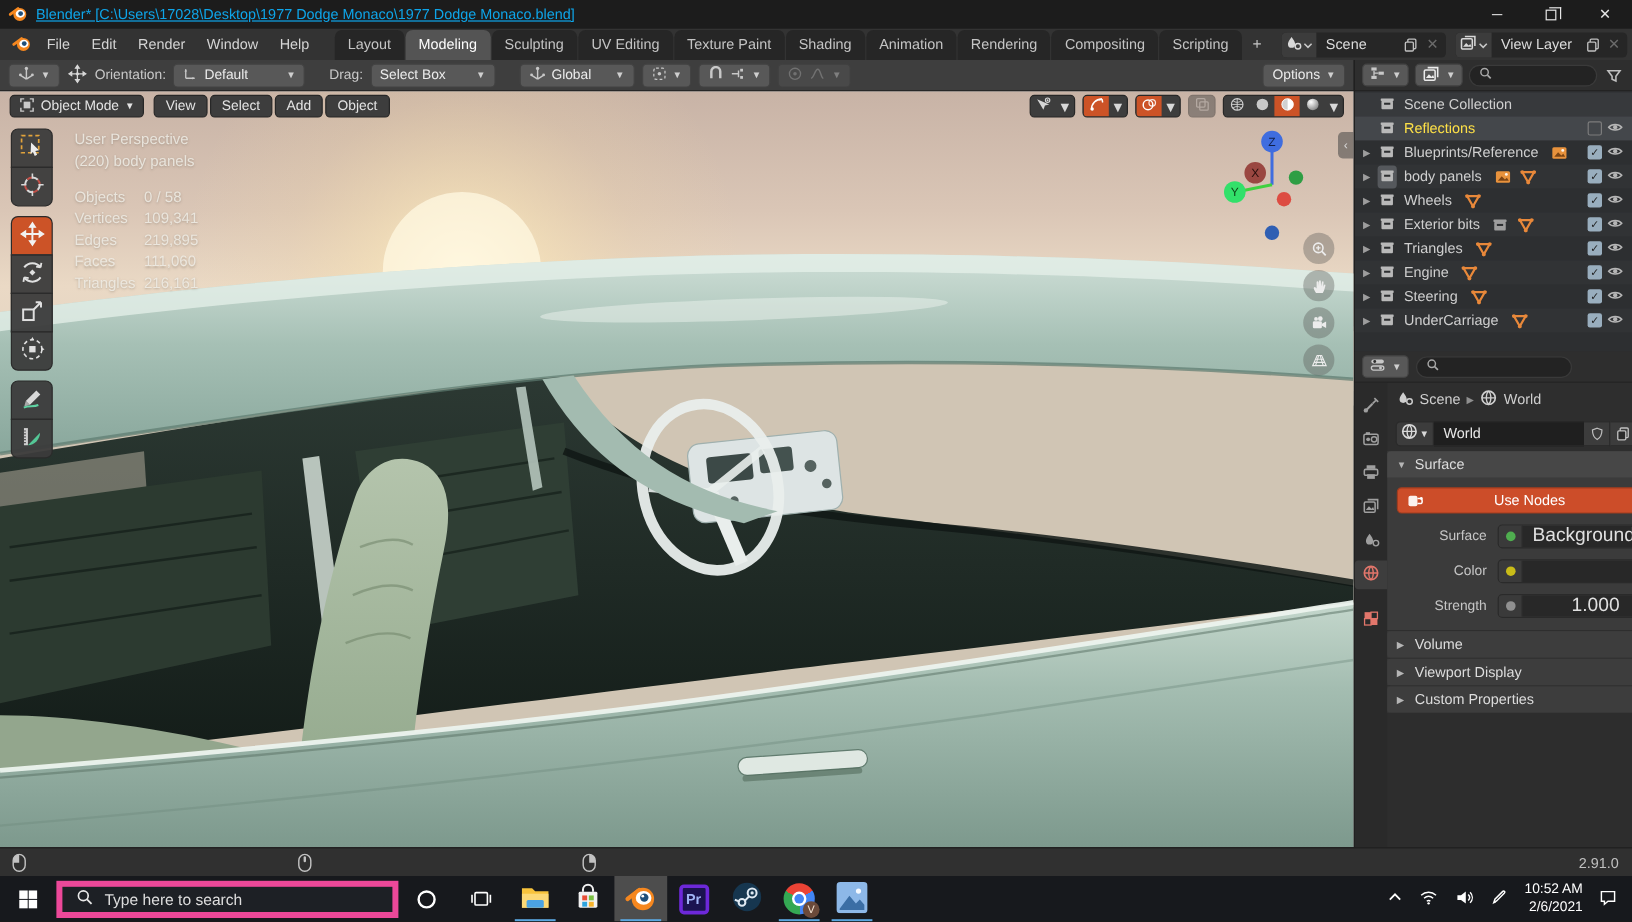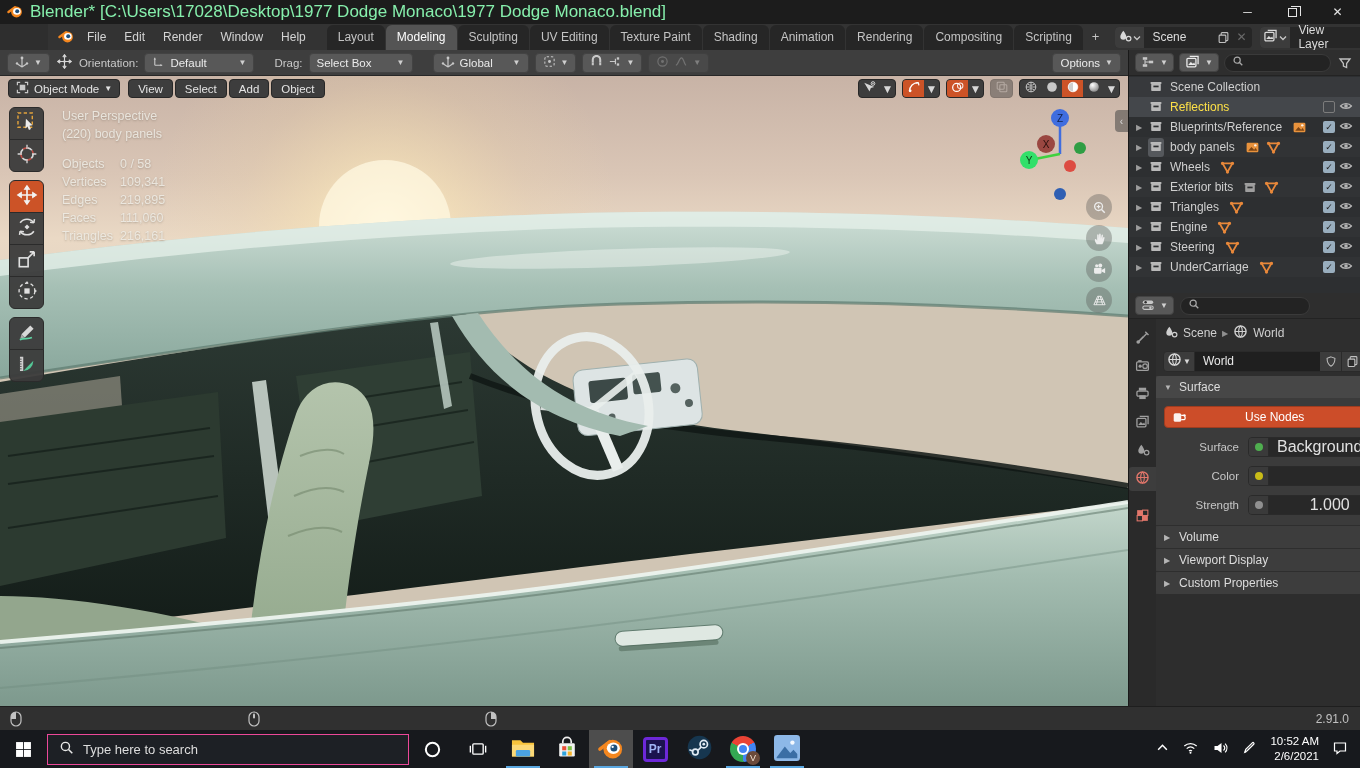--- a/index.html
+++ b/index.html
@@ -10,7 +10,7 @@
 
   
   .titlebar { height:24px; background:#1c1c1c; display:flex; align-items:center; padding-left:7px; gap:7px; }
-  .tb-title { font-size:17px; color:#86efac; white-space:nowrap; }
+  .tb-title { font-size:12px; color:#0ea5e9; white-space:nowrap;text-decoration:underline; }
   .tb-controls { margin-left:auto; display:flex; height:100%; }
   .tbc { width:45px; height:100%; display:flex; align-items:center; justify-content:center; color:#e6e6e6; font-size:12px; }
   .restore-glyph { width:9px; height:9px; border:1px solid #e6e6e6; position:relative; }

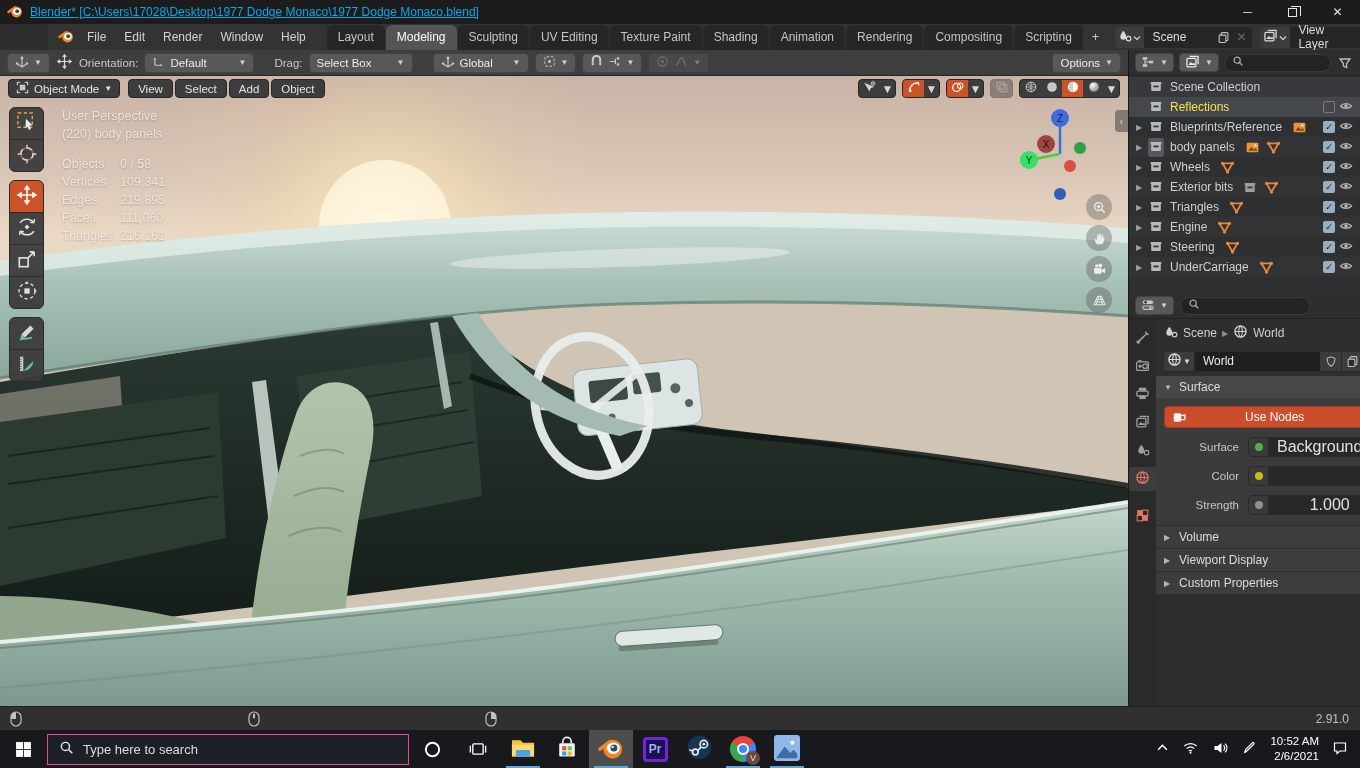--- a/index.html
+++ b/index.html
@@ -17,7 +17,7 @@
   .restore-glyph:before { content:""; position:absolute; left:2px; top:-3px; width:9px; height:9px; border:1px solid #e6e6e6; border-left:none; border-bottom:none; }
 
   
-  .topbar { height:26px; background:#333333; display:flex; align-items:flex-end; padding:0 4px;margin-left:48px; }
+  .topbar { height:26px; background:#333333; display:flex; align-items:flex-end; padding:0 4px; }
   .menu-logo { align-self:center; margin:0 4px 0 6px; }
   .menu { padding:0 9px 6px; color:#d4d4d4; font-size:12px; }
   #workspace-tabs { display:flex; margin-left:12px; align-items:flex-end; }

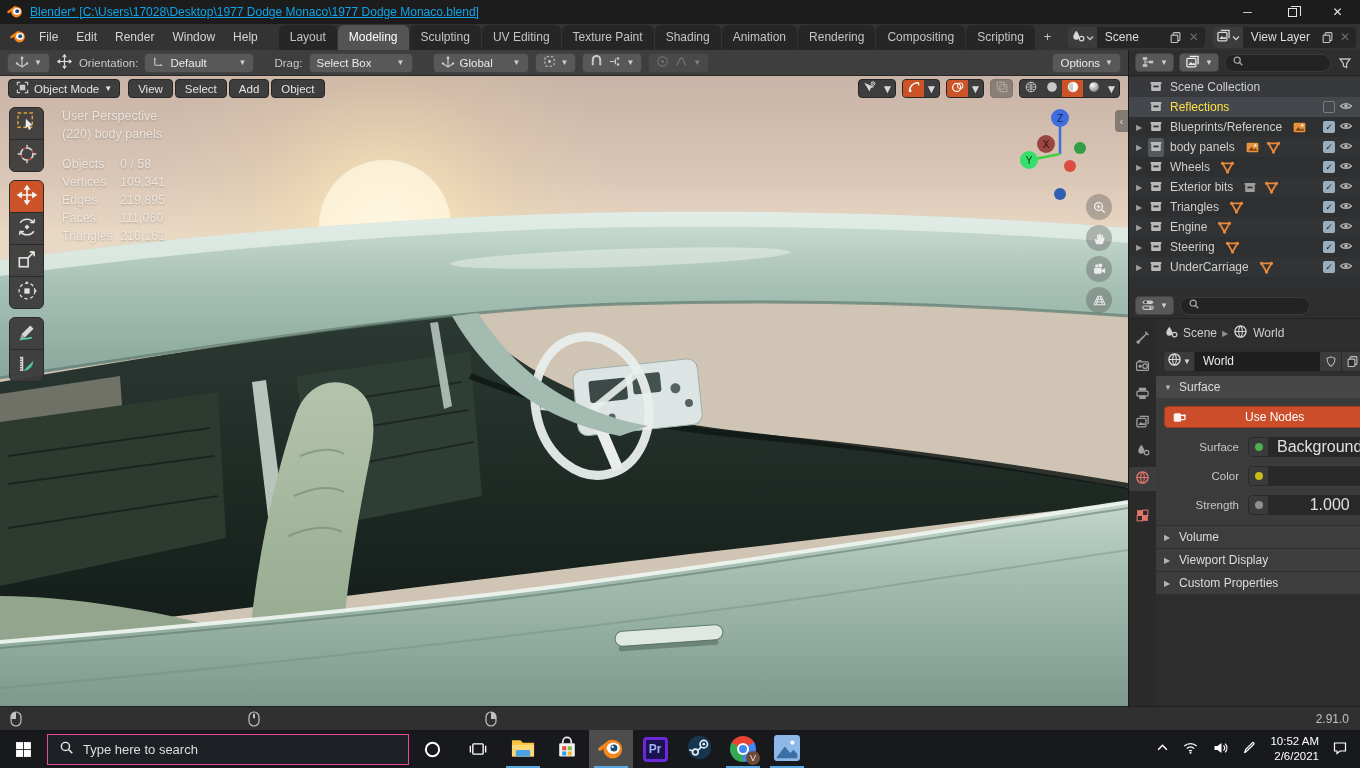--- a/index.html
+++ b/index.html
@@ -135,7 +135,7 @@
   
   .taskbar { height:38px; background:#17191d; display:flex; align-items:center; }
   .tk-start { width:47px; height:100%; display:flex; align-items:center; justify-content:center; }
-  .tk-search { width:362px; height:31px; border:1px solid #ec4899; background:#1d2025; display:flex; align-items:center; gap:9px; padding:0 11px; }
+  .tk-search { width:285px; height:31px; border:5px solid #ec4899; background:#1d2025; display:flex; align-items:center; gap:9px; padding:0 11px; }
   .tk-search input { background:transparent; border:none; outline:none; color:#e8e8e8; font-size:13px; font-family:inherit; width:100%; }
   .tk-search input::placeholder { color:#dddddd; }
   .tk-btn { width:46px; height:100%; display:flex; align-items:center; justify-content:center; }

